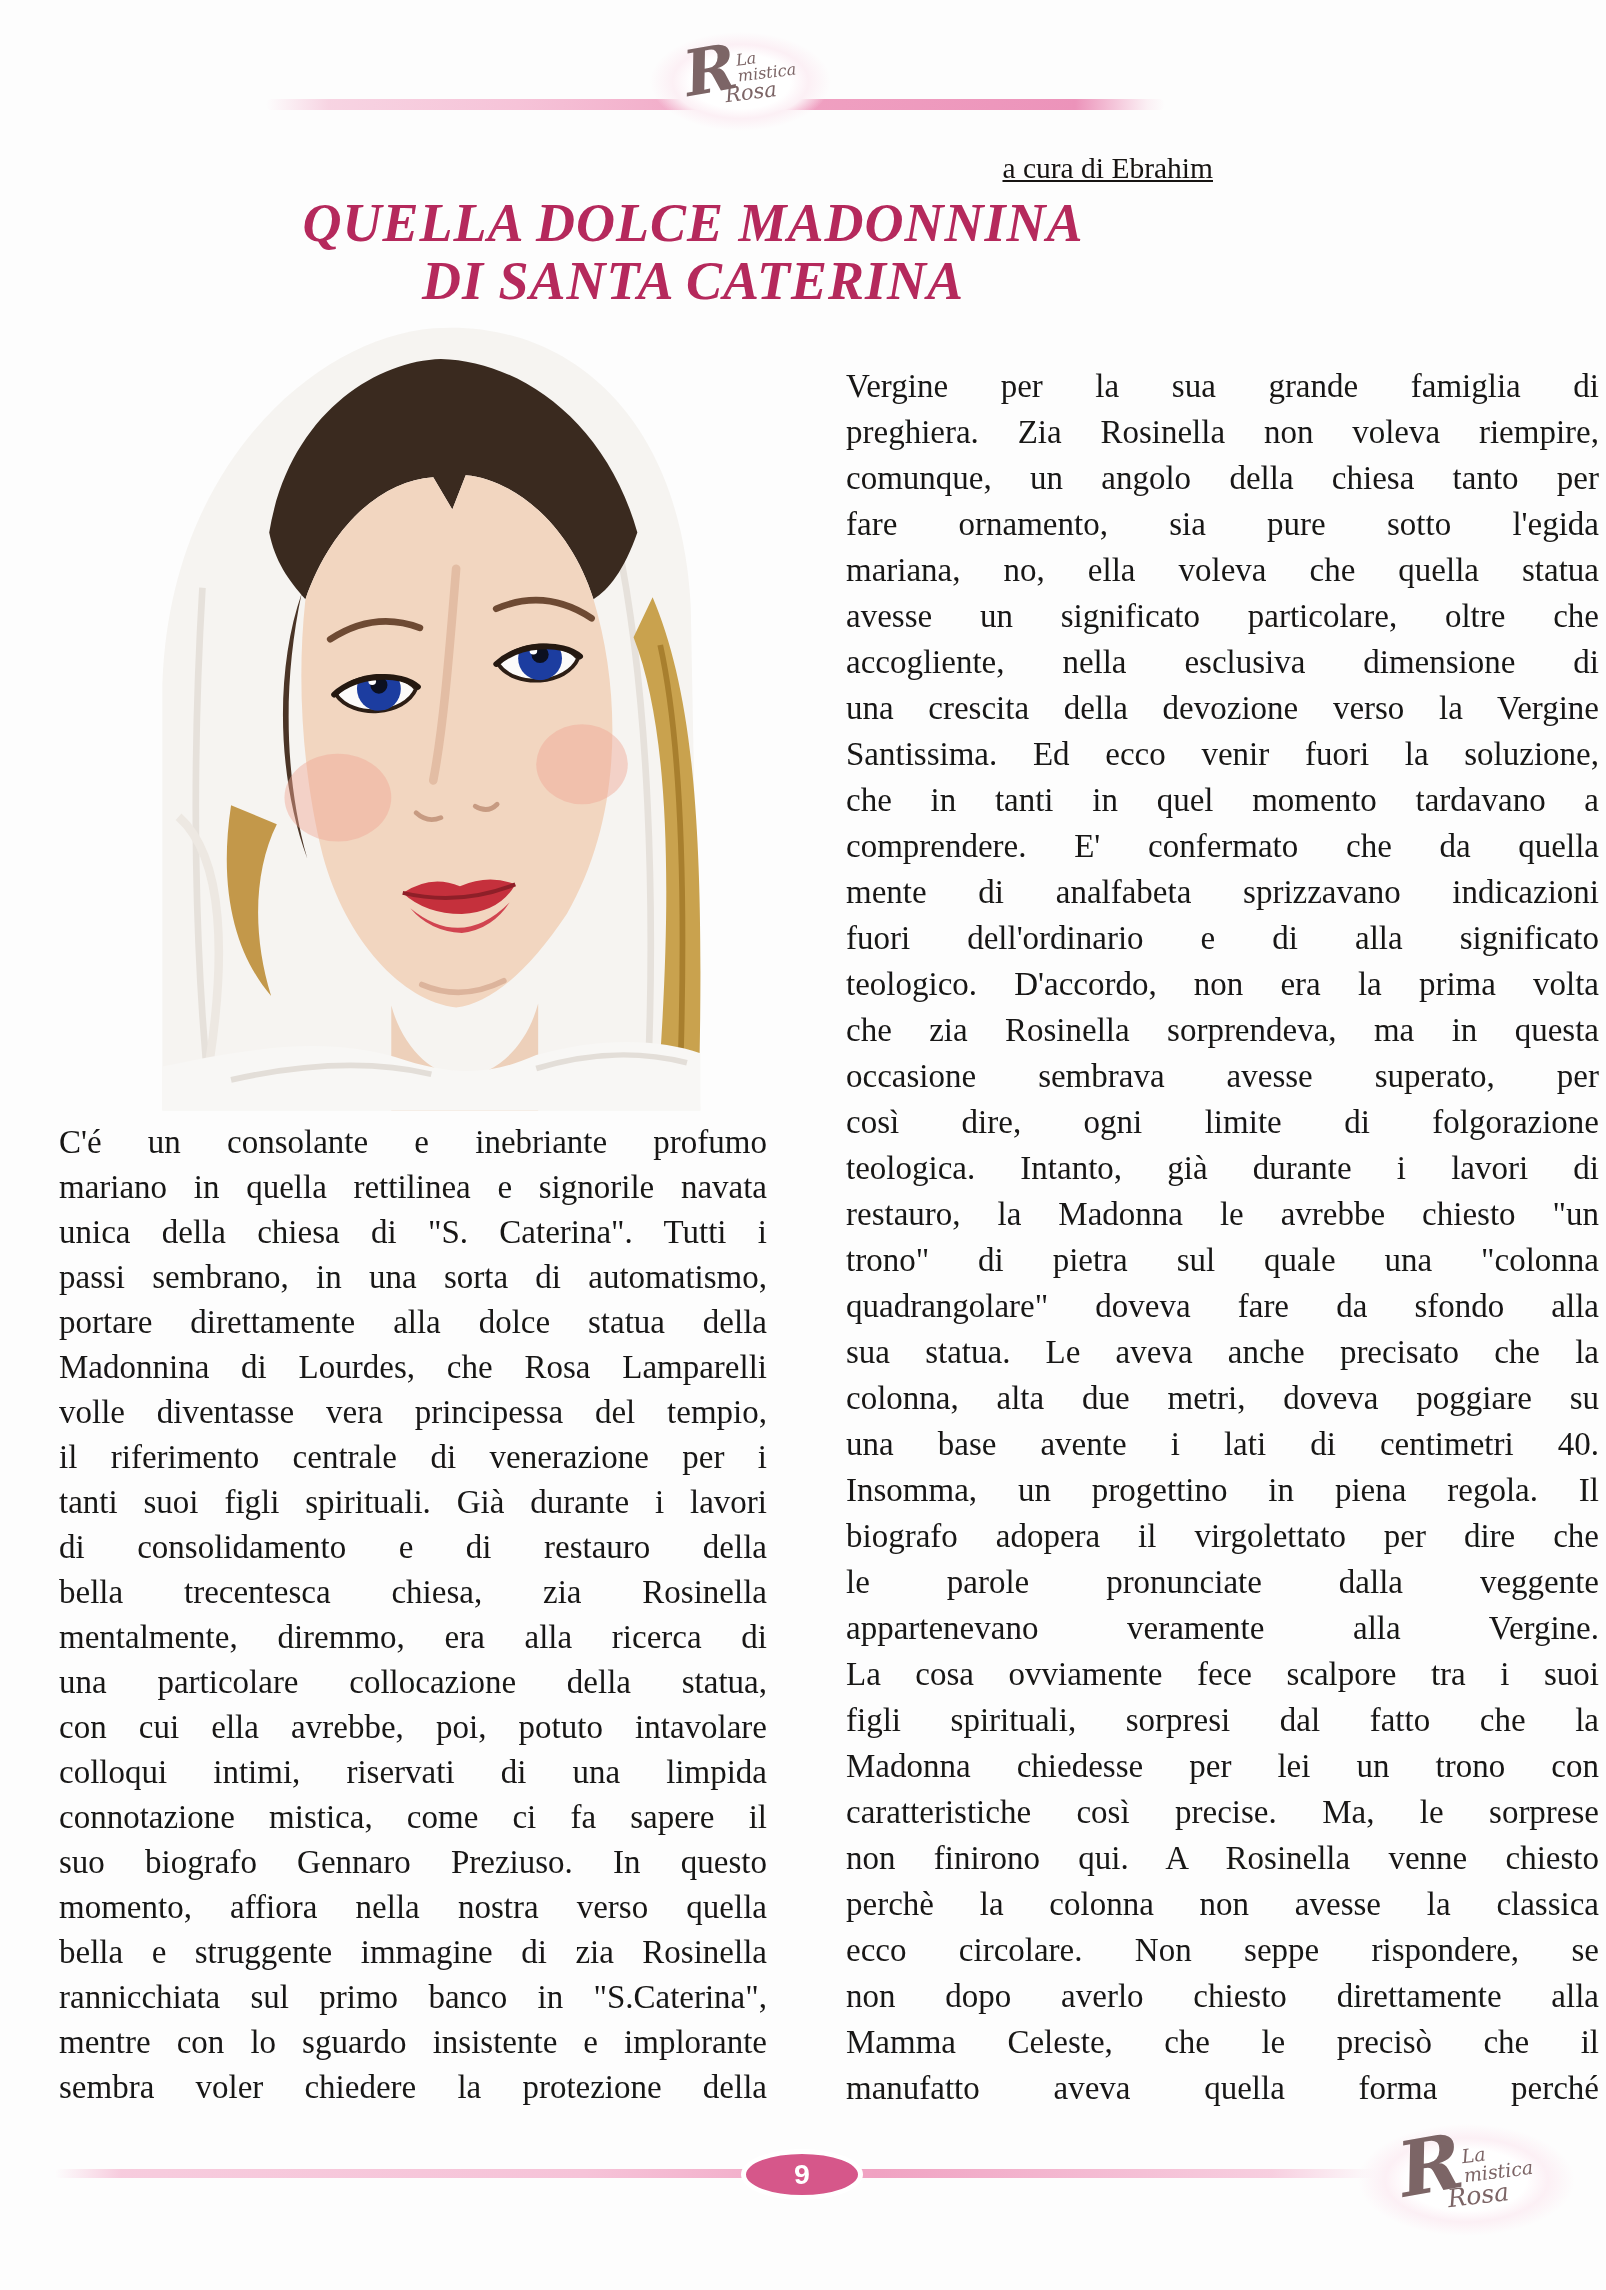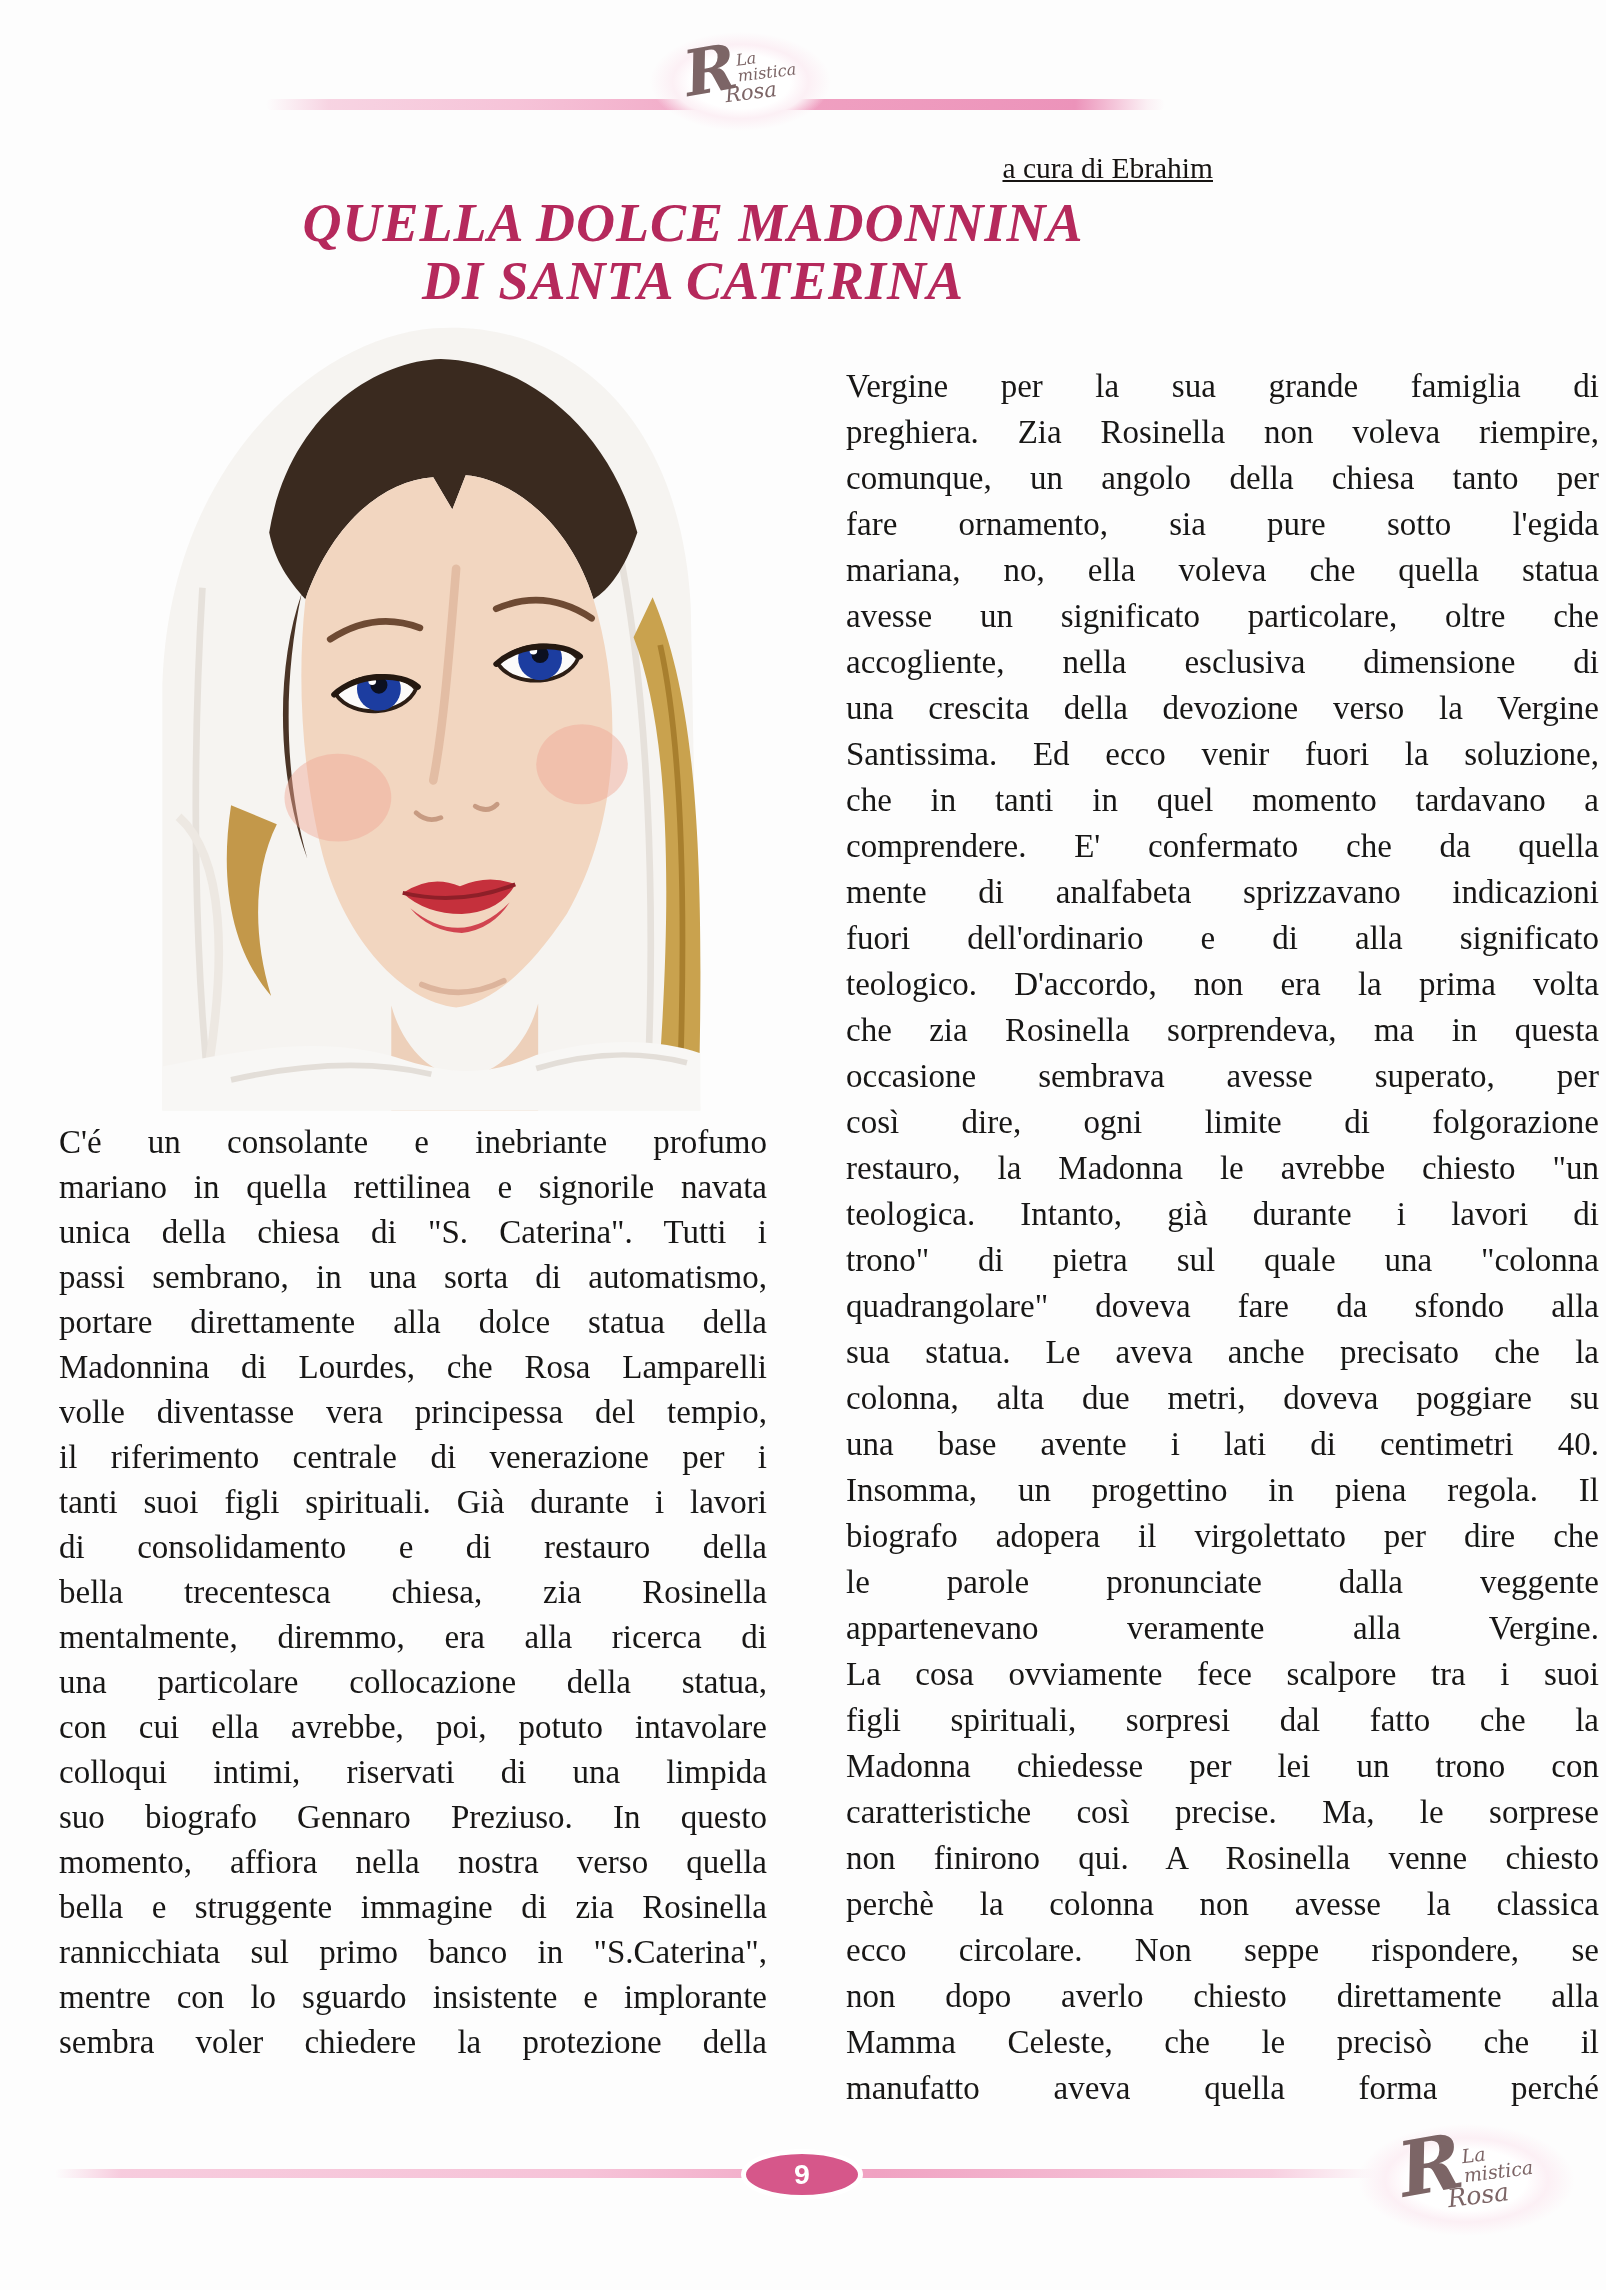--- a/index.html
+++ b/index.html
@@ -247,8 +247,8 @@
         <div class="tline">che zia Rosinella sorprendeva, ma in questa</div>
         <div class="tline">occasione sembrava avesse superato, per</div>
         <div class="tline">così dire, ogni limite di folgorazione</div>
+        <div class="tline">teologica. Intanto, già durante i lavori di</div>
         <div class="tline">restauro, la Madonna le avrebbe chiesto "un</div>
-        <div class="tline">teologica. Intanto, già durante i lavori di</div>
         <div class="tline">trono" di pietra sul quale una "colonna</div>
         <div class="tline">quadrangolare" doveva fare da sfondo alla</div>
         <div class="tline">sua statua. Le aveva anche precisato che la</div>

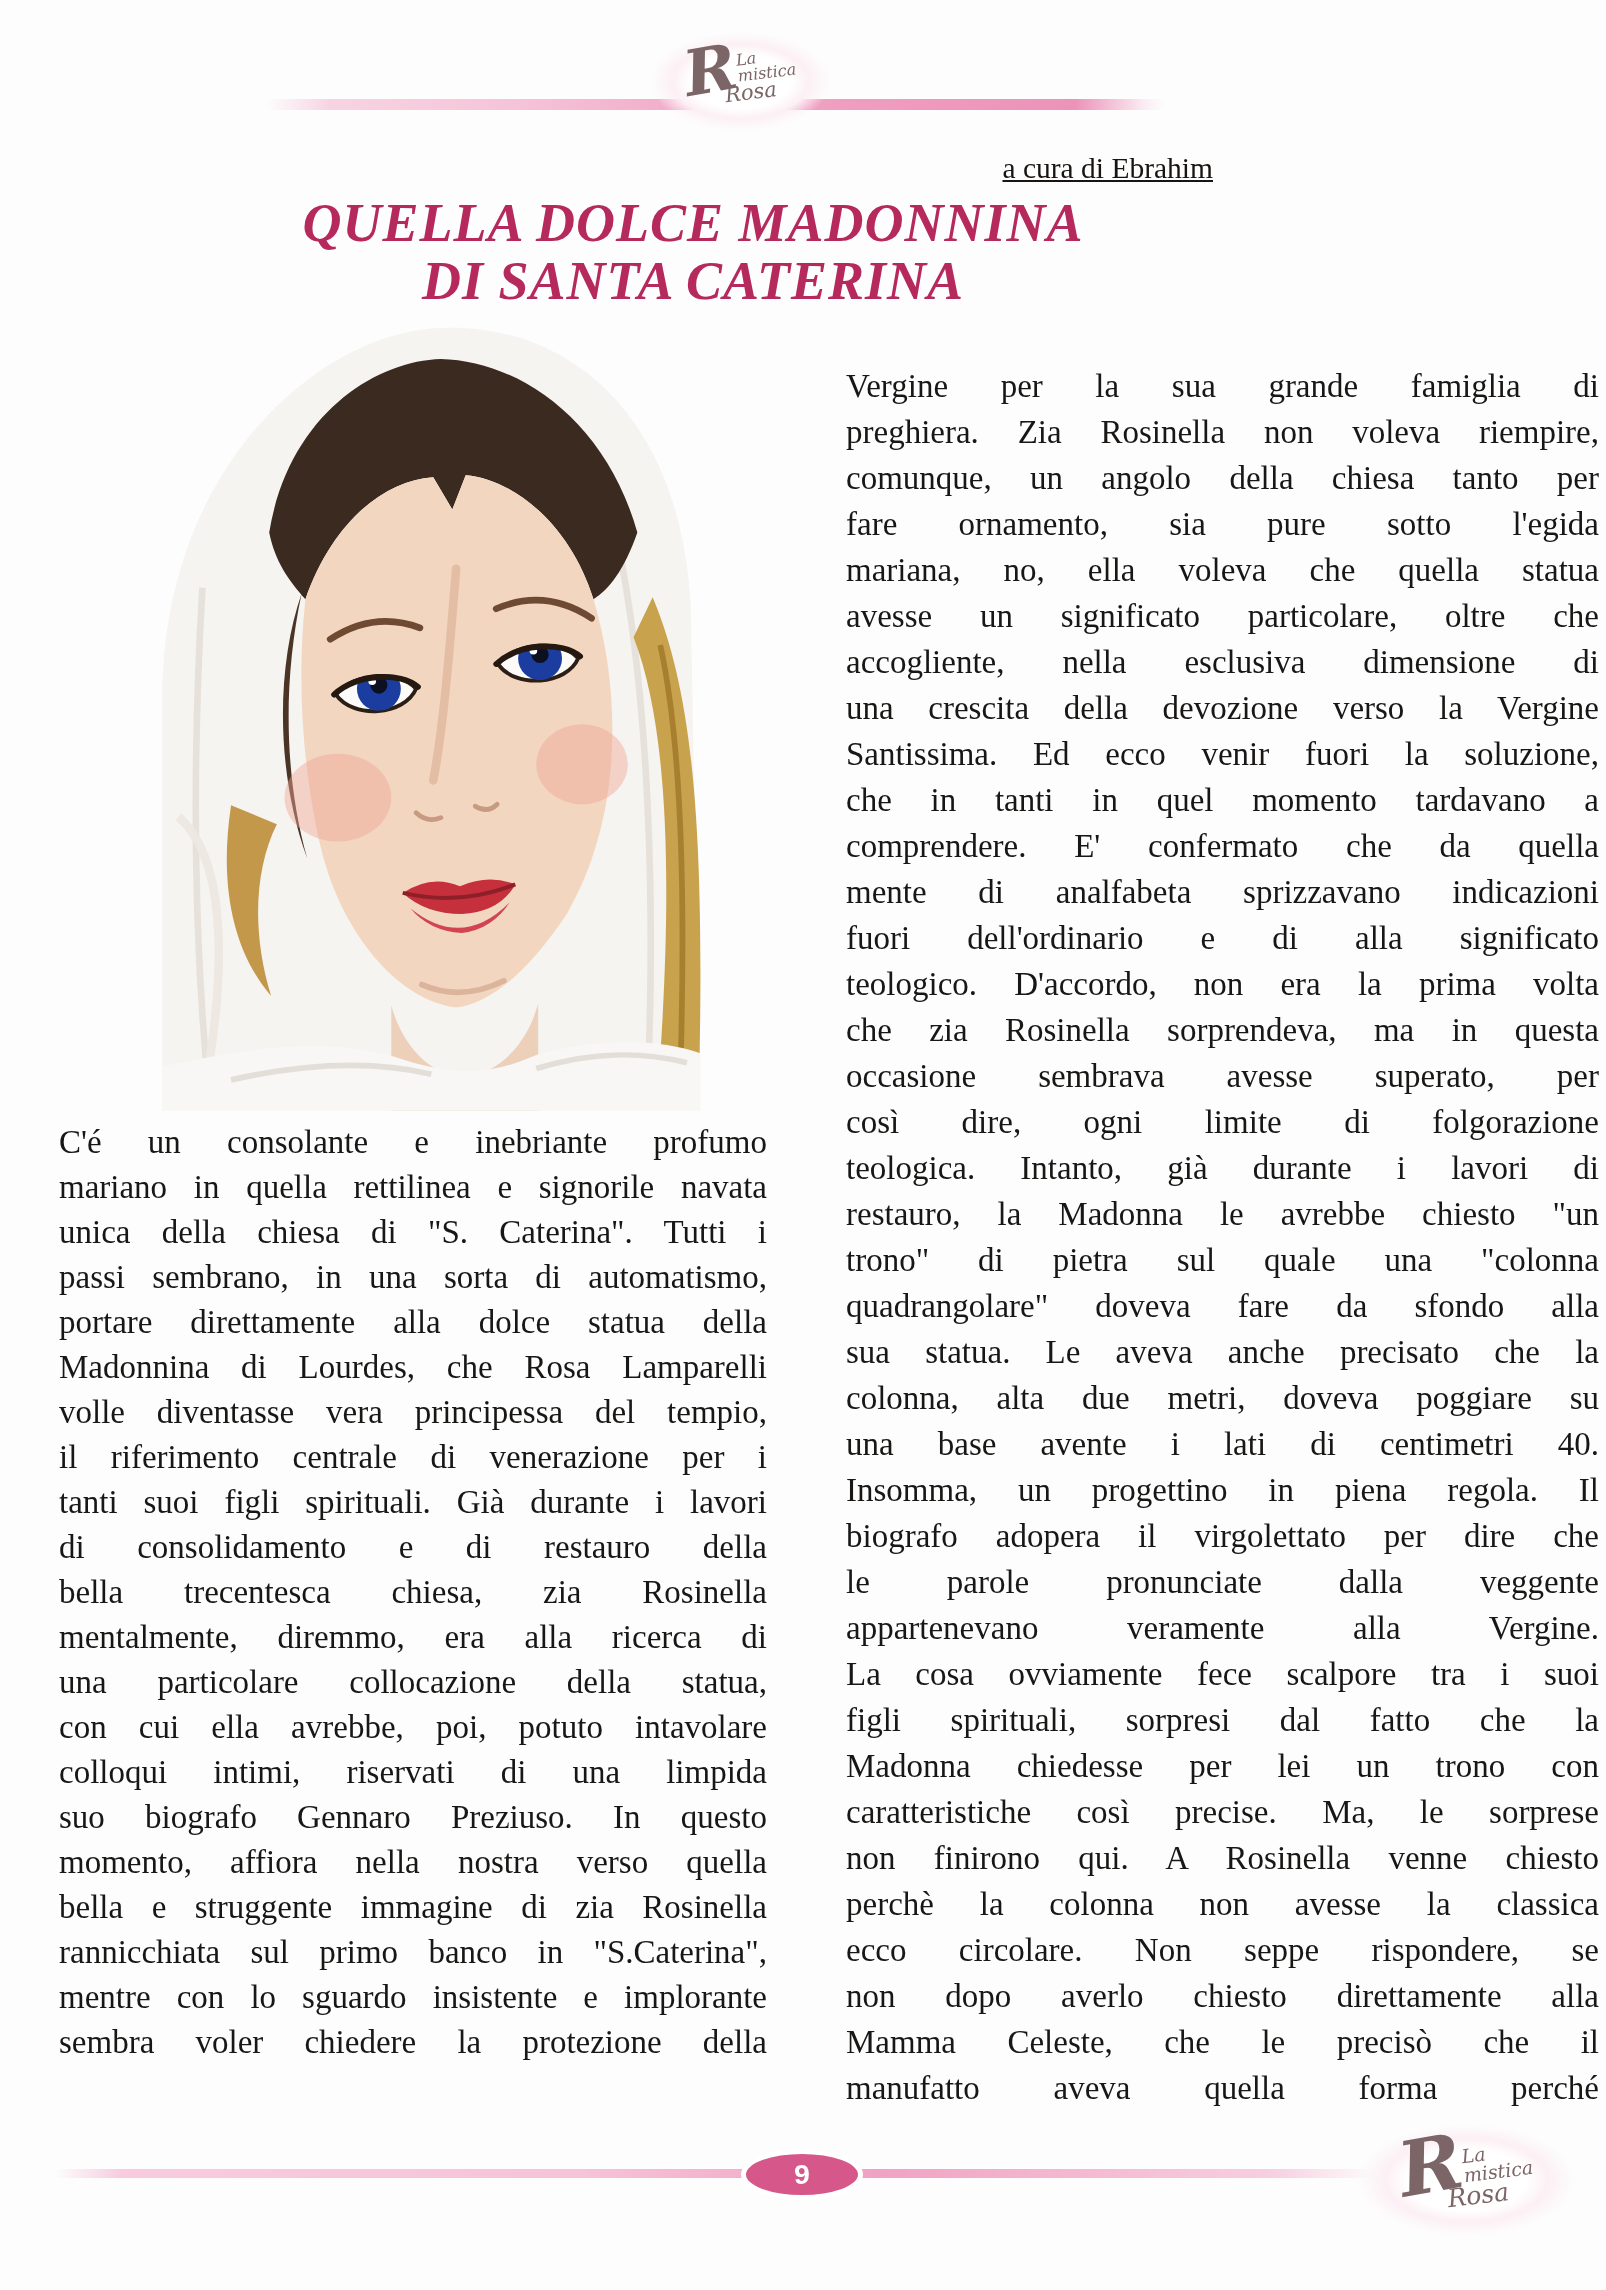--- a/index.html
+++ b/index.html
@@ -222,6 +222,7 @@
         <div class="tline">una particolare collocazione della statua,</div>
         <div class="tline">con cui ella avrebbe, poi, potuto intavolare</div>
         <div class="tline">colloqui intimi, riservati di una limpida</div>
+        <div class="tline">connotazione mistica, come ci fa sapere il</div>
         <div class="tline">suo biografo Gennaro Preziuso. In questo</div>
         <div class="tline">momento, affiora nella nostra verso quella</div>
         <div class="tline">bella e struggente immagine di zia Rosinella</div>

